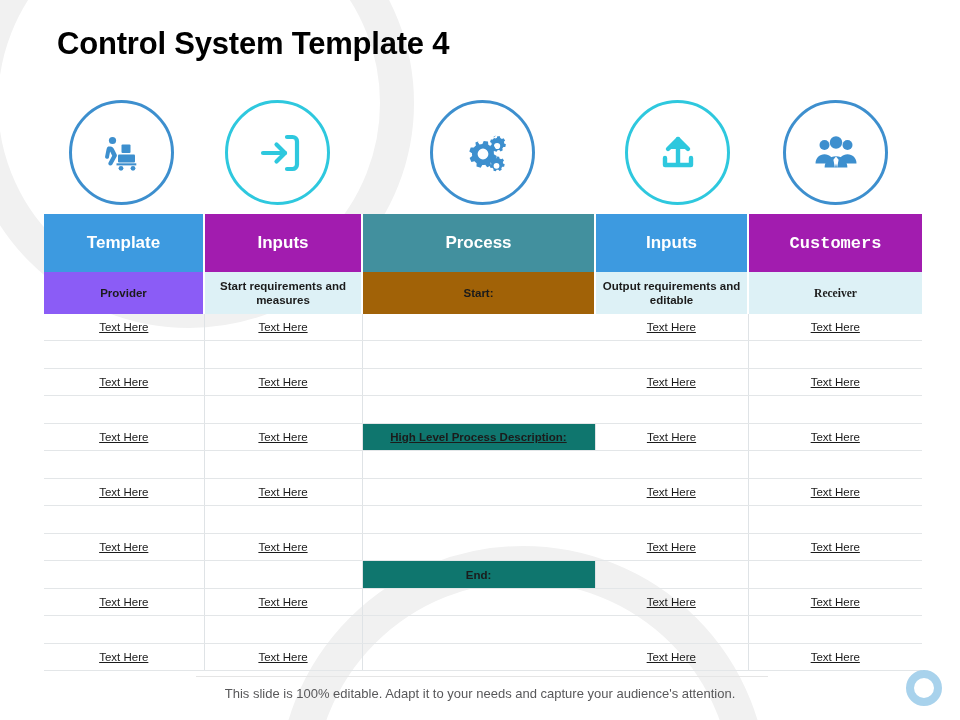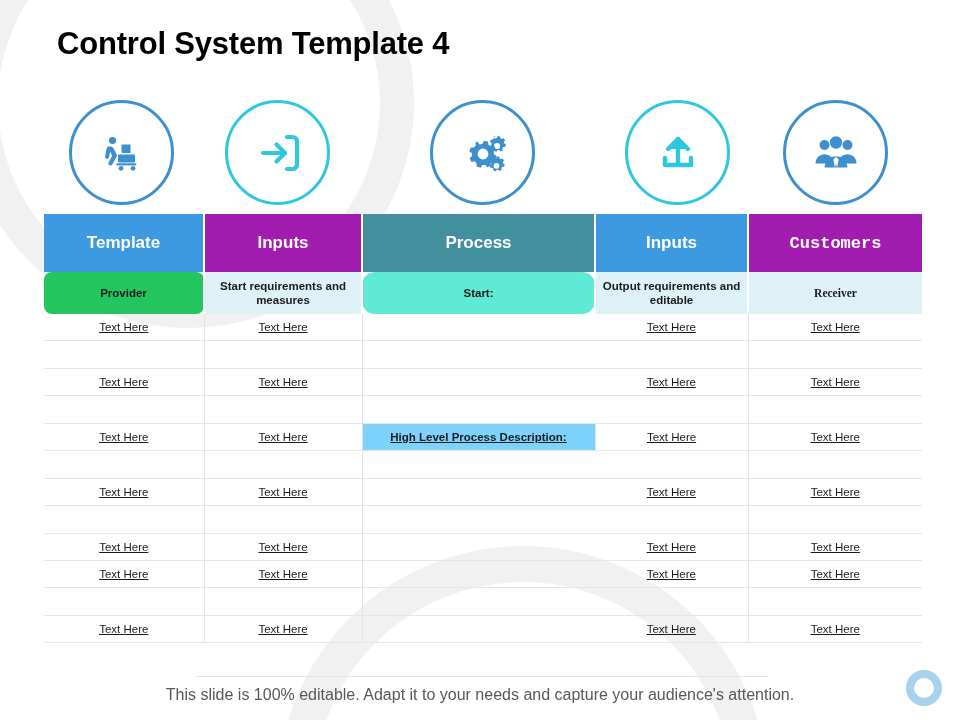--- a/index.html
+++ b/index.html
@@ -127,7 +127,7 @@
     border-right: 2px solid #ffffff;
     padding: 0 4px;
   }
-  td.s-blue { background: #22c55e; border-radius: 8px; }
+  td.s-blue { background: #8b5cf6; }
   td.s-cyan { background: #ddf1f6; }
   td.s-teal { background: #5eead4; border-radius: 13px; }
   tr.sub td:last-child { border-right: none; font-family: Liberation Serif, serif; }

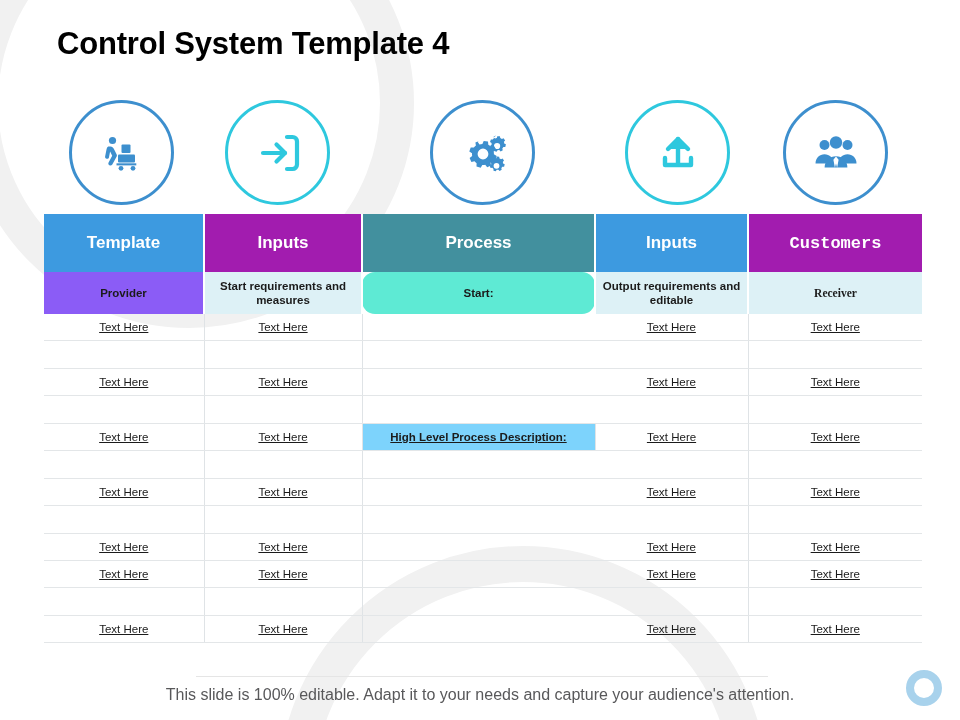--- a/index.html
+++ b/index.html
@@ -129,7 +129,7 @@
   }
   td.s-blue { background: #8b5cf6; }
   td.s-cyan { background: #ddf1f6; }
-  td.s-teal { background: #5eead4; border-radius: 13px; }
+  td.s-teal { background: #a16207; }
   tr.sub td:last-child { border-right: none; font-family: Liberation Serif, serif; }
 
   

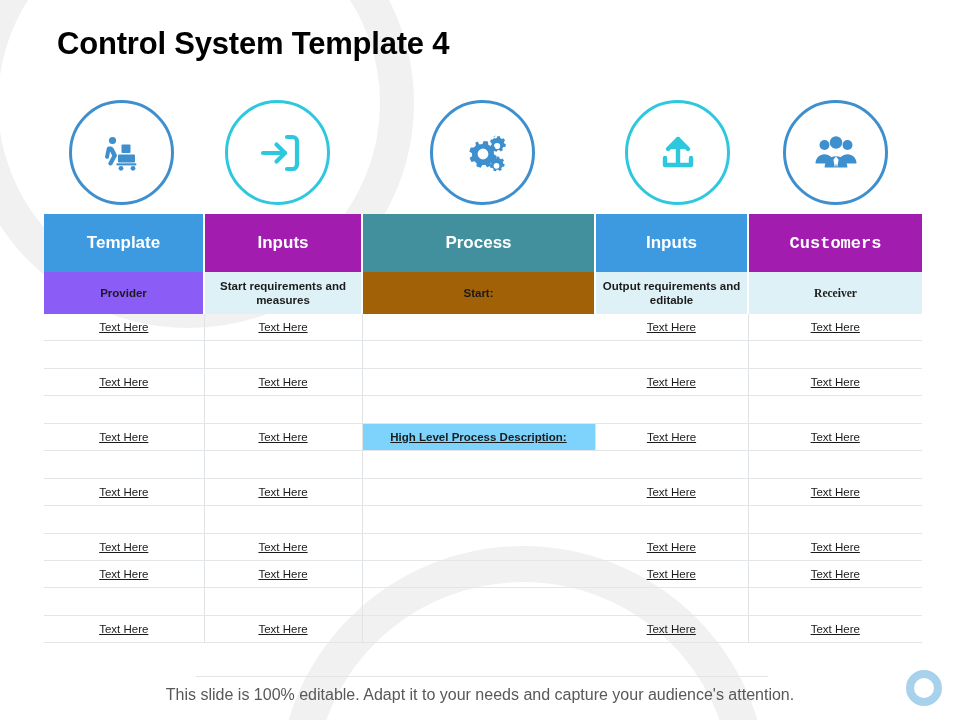--- a/index.html
+++ b/index.html
@@ -145,7 +145,7 @@
   tr.data td.nb, tr.gap td.nb { border-right: none; }
 
   td.accent {
-    background: #7dd3fc;
+    background: #0f766e;
     font-weight: bold;
     border-right: none;
   }

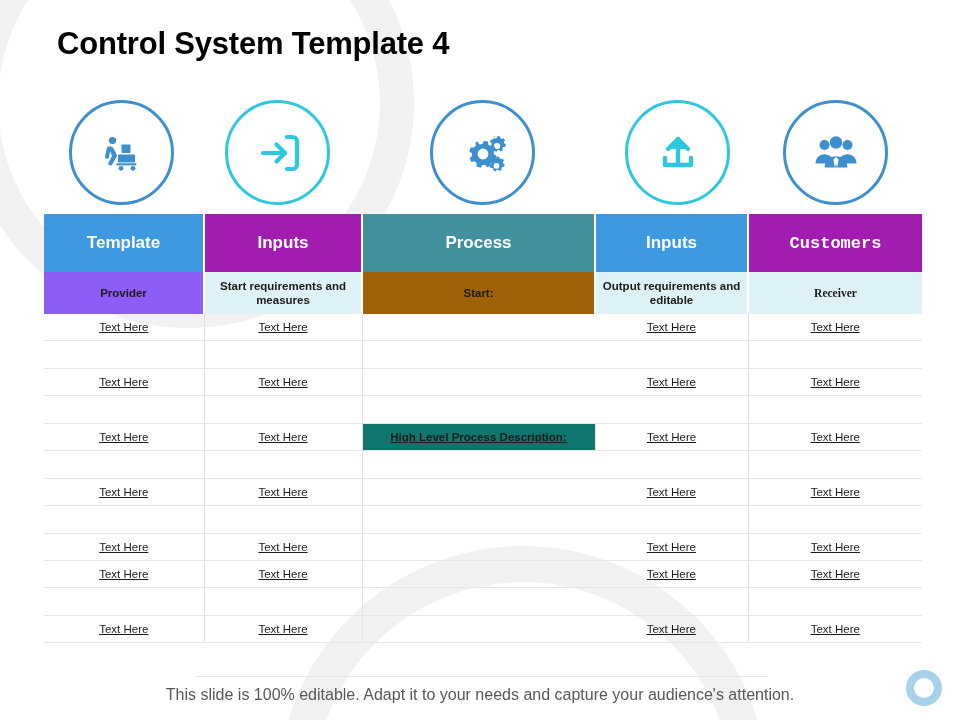--- a/index.html
+++ b/index.html
@@ -346,6 +346,13 @@
         <td>Text Here</td>
         <td>Text Here</td>
       </tr>
+      <tr class="gap">
+        <td></td>
+        <td></td>
+        <td class="accent">End:</td>
+        <td></td>
+        <td></td>
+      </tr>
 
       <tr class="data">
         <td>Text Here</td>

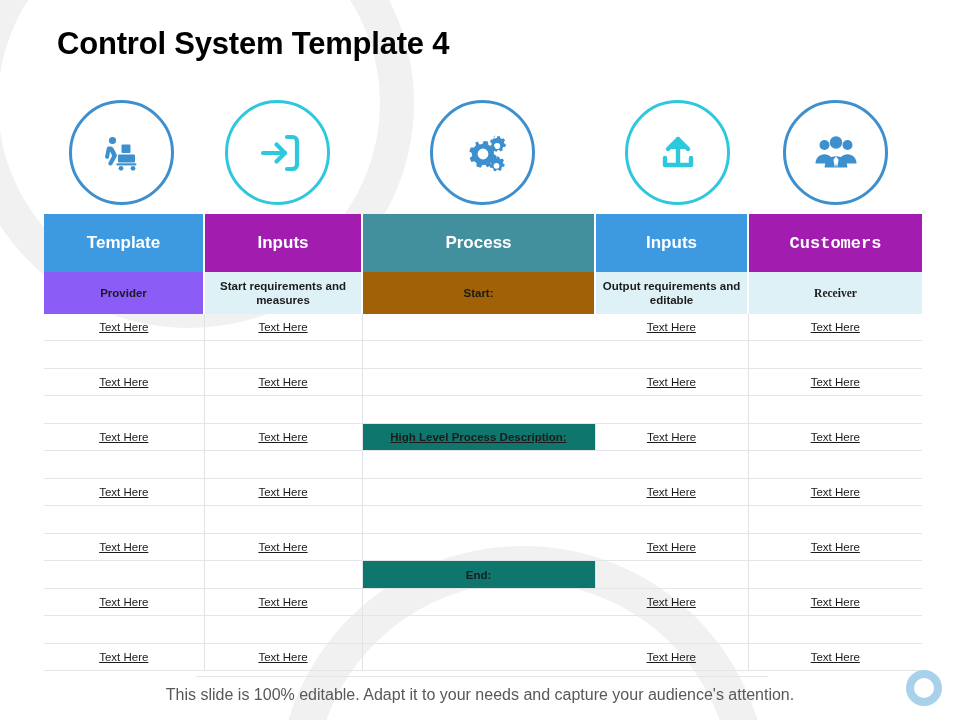--- a/index.html
+++ b/index.html
@@ -157,7 +157,7 @@
     top: 686px;
     width: 960px;
     text-align: center;
-    font-size: 16px;
+    font-size: 13px;
     color: #58585a;
   }
   #footer-rule {

